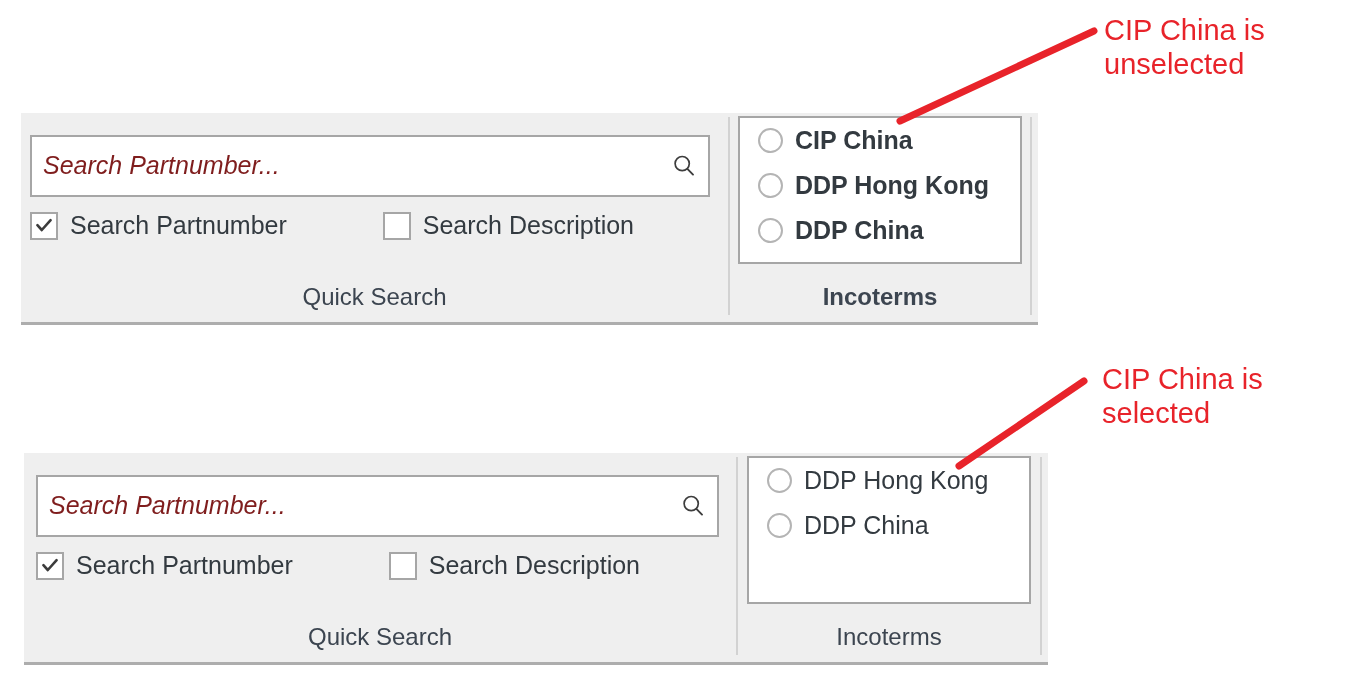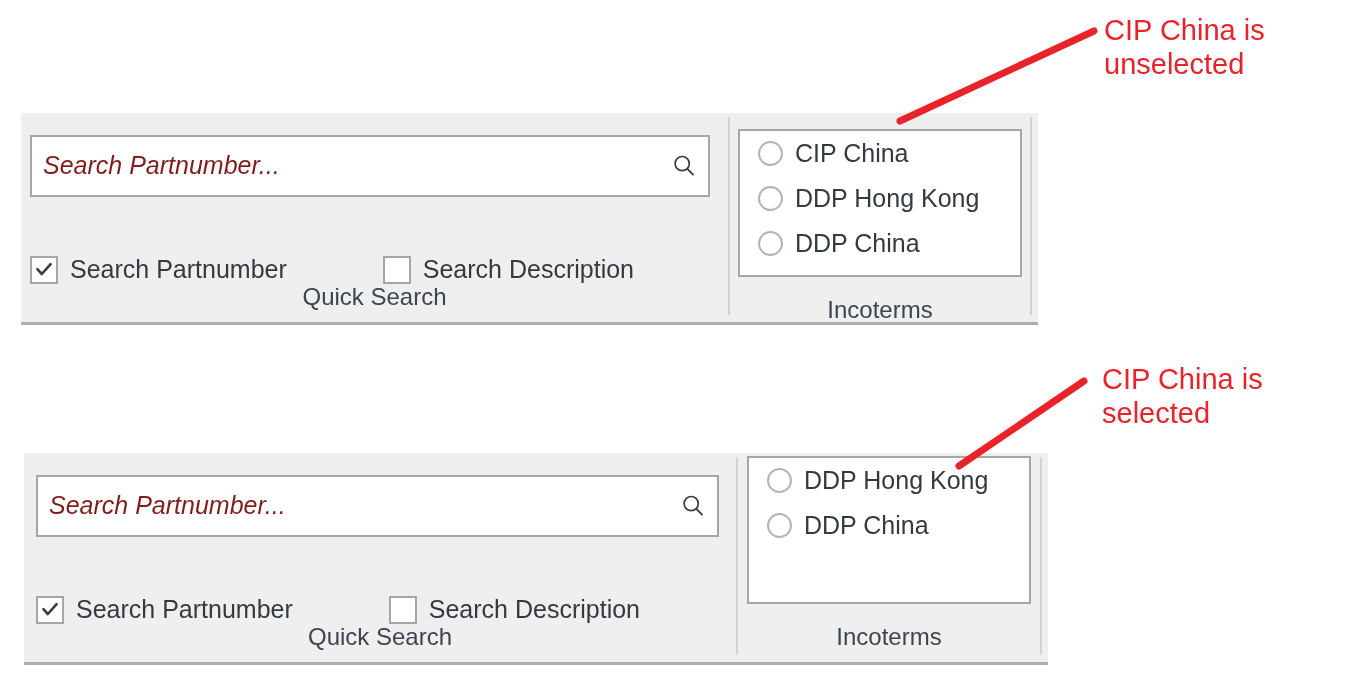--- a/index.html
+++ b/index.html
@@ -151,7 +151,7 @@
         <div class="group-caption" style="left:0px; top:170px; width:707px; font-size:24px;">Quick Search</div>
       </div>
 
-      <div class="qs-group" style="left:709px; top:13px; width:254px; height:208px;">
+      <div class="qs-group" style="left:709px; top:0px; width:254px; height:208px;font-weight:bold;">
 
         <div class="incoterms-box" style="left:8px; top:3px; width:284px; height:148px;">
 

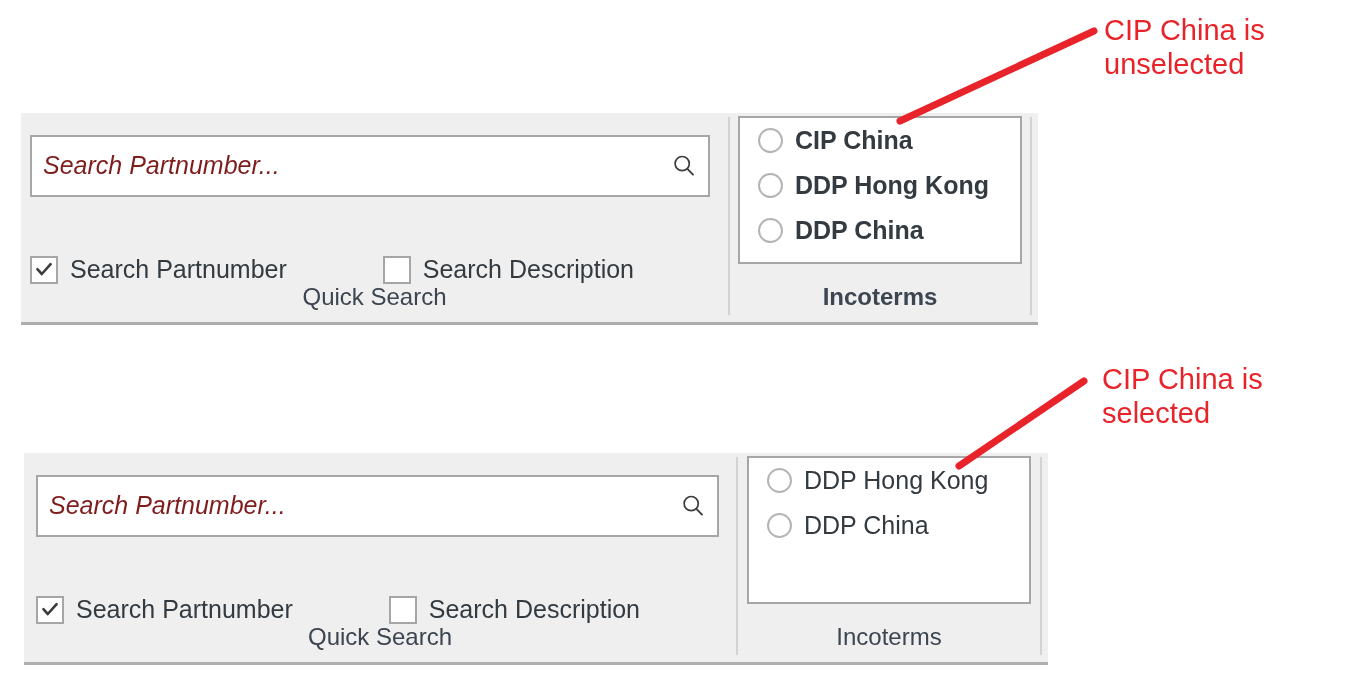--- a/index.html
+++ b/index.html
@@ -52,7 +52,7 @@
     line-height: 0;
   }
 
-  .checkrow { position: absolute; display: flex; align-items: center; margin-top: 44px; }
+  .checkrow { position: absolute; display: flex; align-items: center; }
   .check-item { display: flex; align-items: center; }
   .chk {
     display: inline-block;

